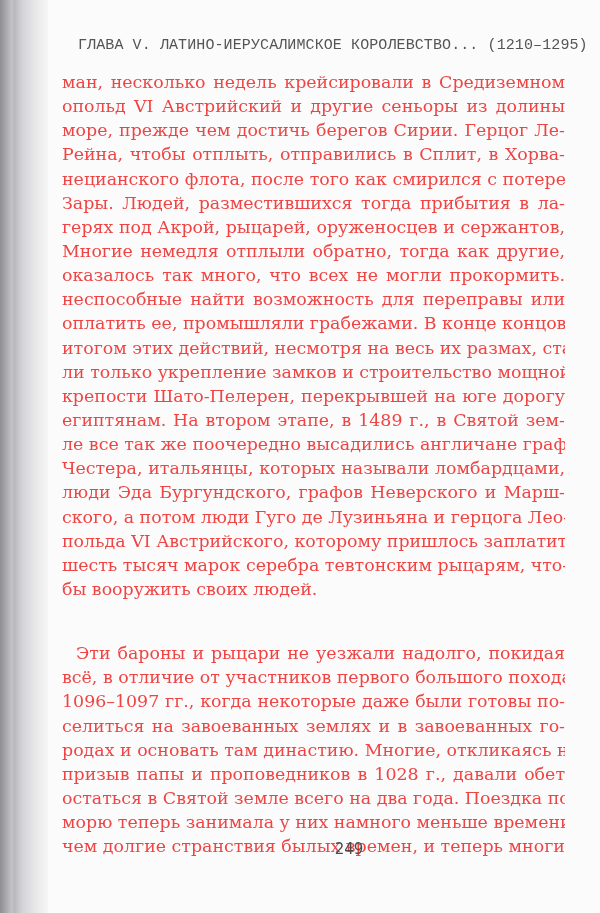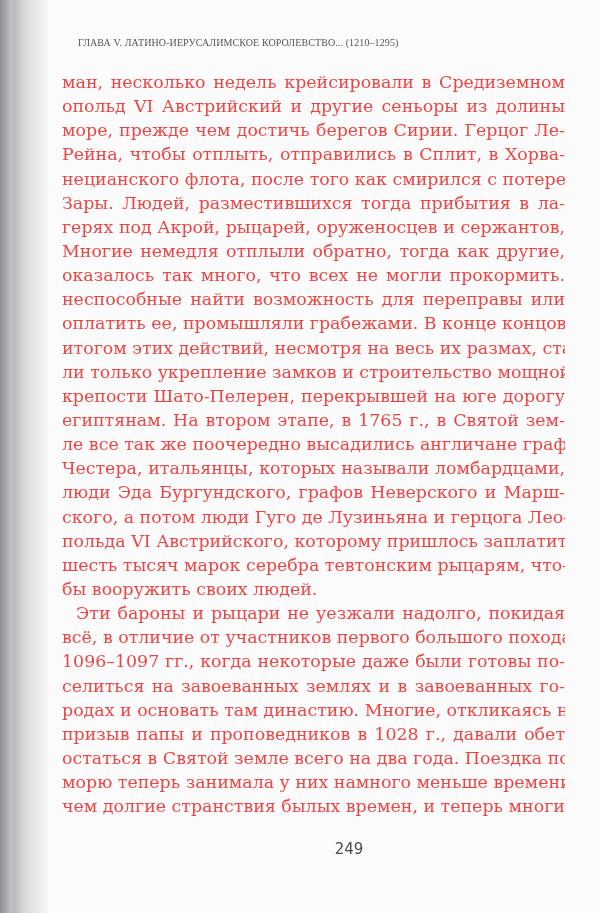--- a/index.html
+++ b/index.html
@@ -37,8 +37,8 @@
       left: 22px;
       top: 37px;
       width: 480px;
-      font-family: Liberation Serif, serif;
-      font-size: 10px;
+      font-family: Liberation Mono, monospace;
+      font-size: 15px;
       letter-spacing: 0.1px;
       color: #555;
       white-space: nowrap;

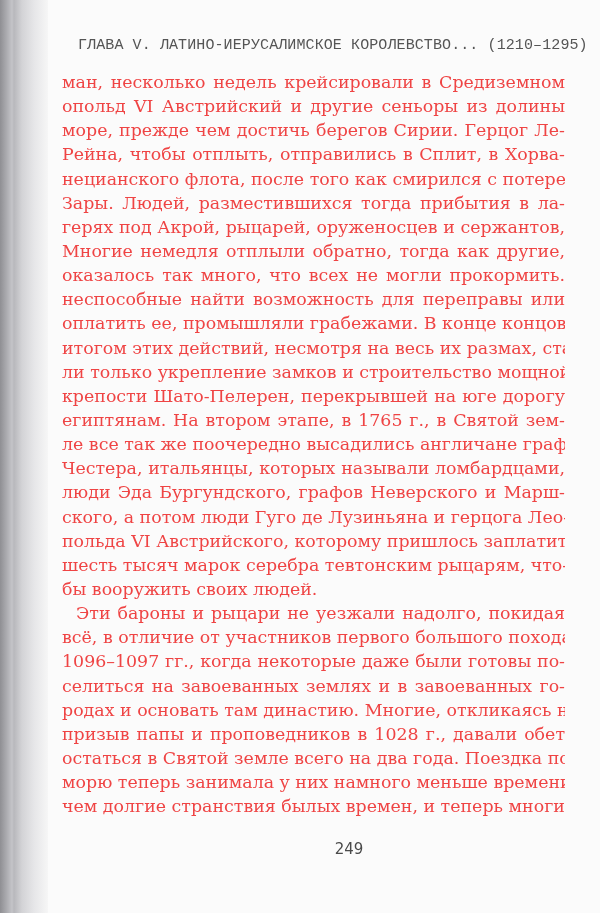--- a/index.html
+++ b/index.html
@@ -100,7 +100,7 @@
     <span class="line">итогом этих действий, несмотря на весь их размах, ста-</span>
     <span class="line">ли только укрепление замков и строительство мощной</span>
     <span class="line">крепости Шато-Пелерен, перекрывшей на юге дорогу</span>
-    <span class="line">египтянам. На втором этапе, в 1765 г., в Святой зем-</span>
+    <span class="line">египтянам. На втором этапе, в 1489 г., в Святой зем-</span>
     <span class="line">ле все так же поочередно высадились англичане графа</span>
     <span class="line">Честера, итальянцы, которых называли ломбардцами,</span>
     <span class="line">люди Эда Бургундского, графов Неверского и Марш-</span>

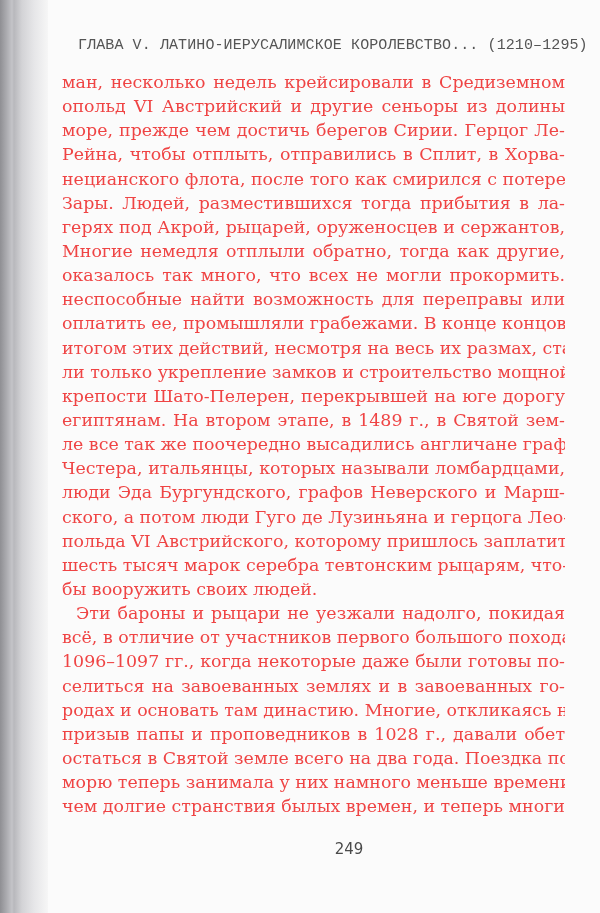--- a/index.html
+++ b/index.html
@@ -65,6 +65,7 @@
     }
     .line.indent {
       padding-left: 14px;
+      margin-top: 40px;
     }
     .page-number {
       position: absolute;

